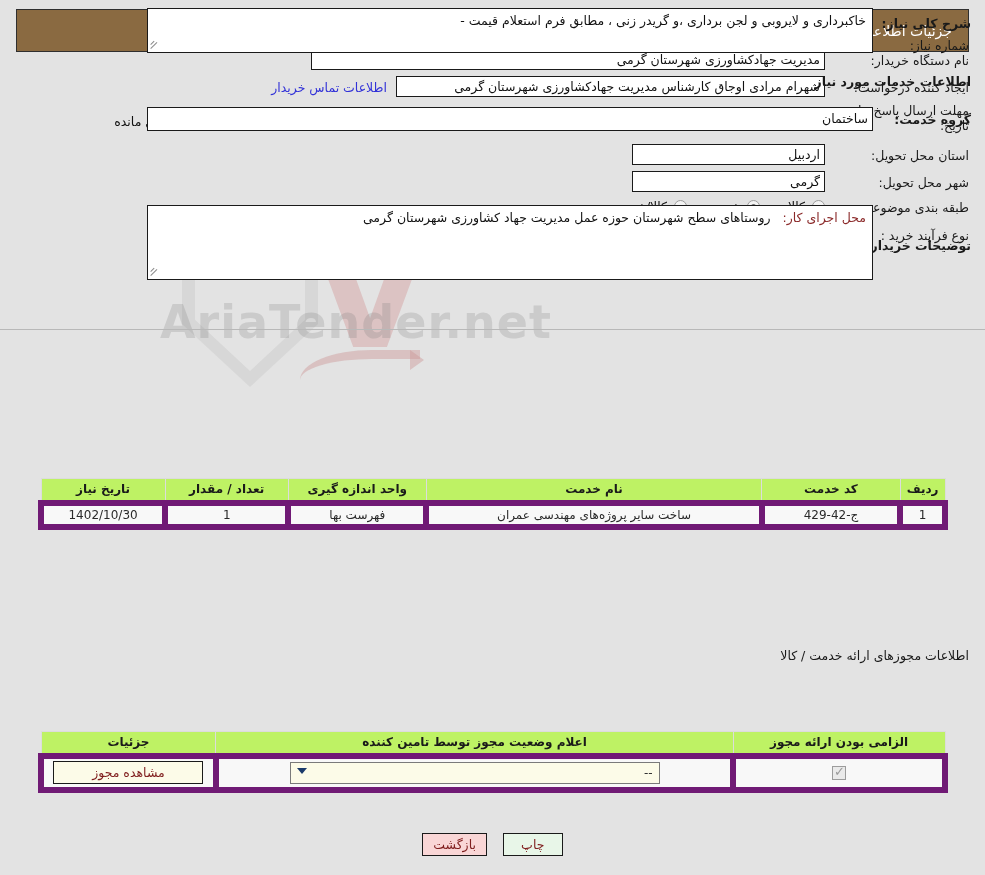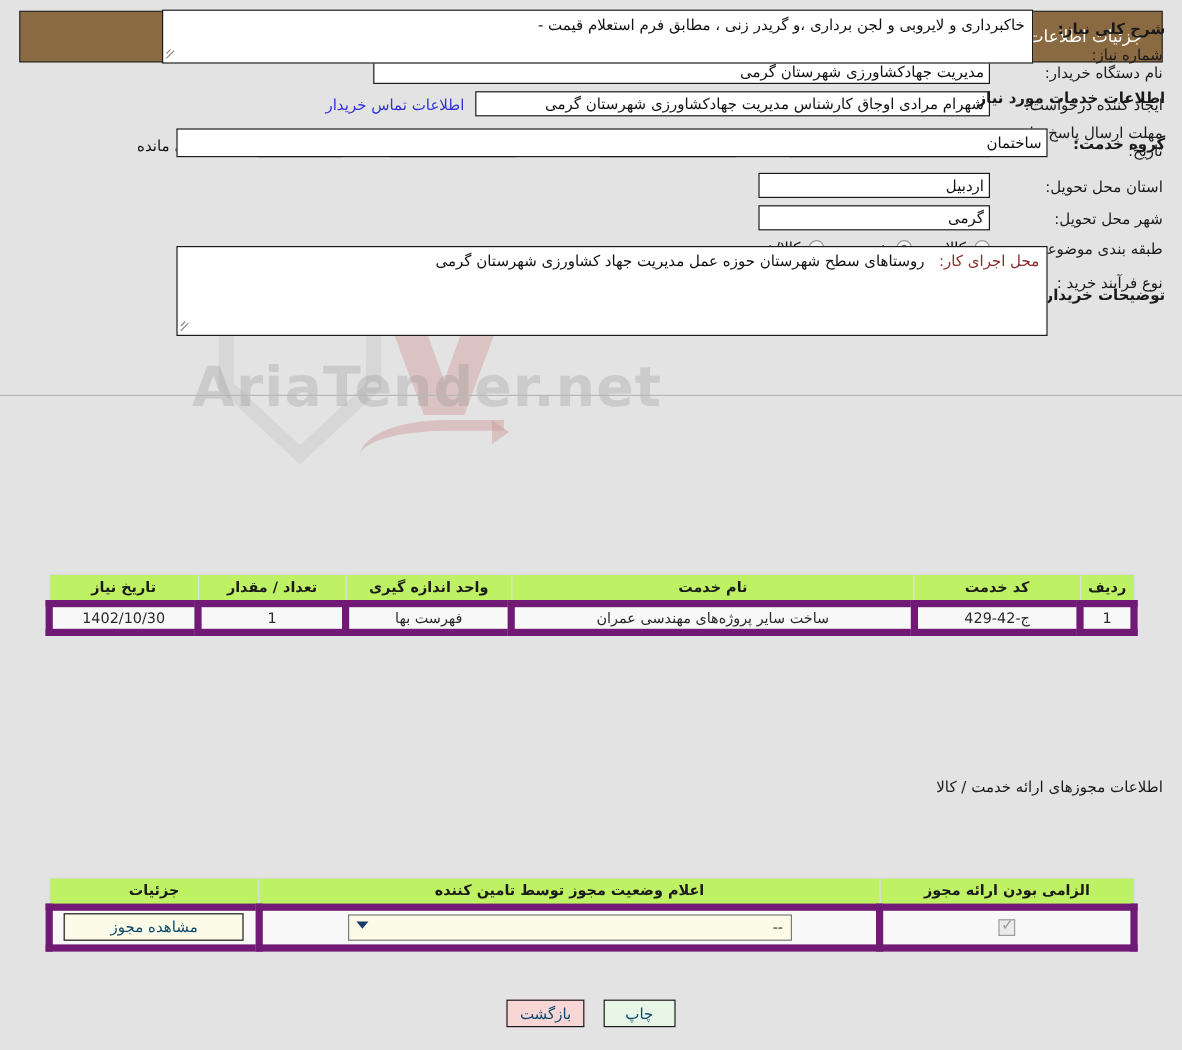--- a/index.html
+++ b/index.html
@@ -229,7 +229,7 @@
   <div id="panel-mid">
 
     <div class="lbl lbl-b" style="right:14px; top:16px;">شرح کلی نیاز:</div>
-    <div class="textarea" style="right:124px; top:8px; width:726px; height:45px;">
+    <div class="textarea" style="right:112px; top:8px; width:726px; height:45px;">
       <span>خاکبرداری و لایروبی و لجن برداری ،و گریدر زنی ، مطابق فرم استعلام قیمت -</span>
       <span class="grip"></span>
     </div>

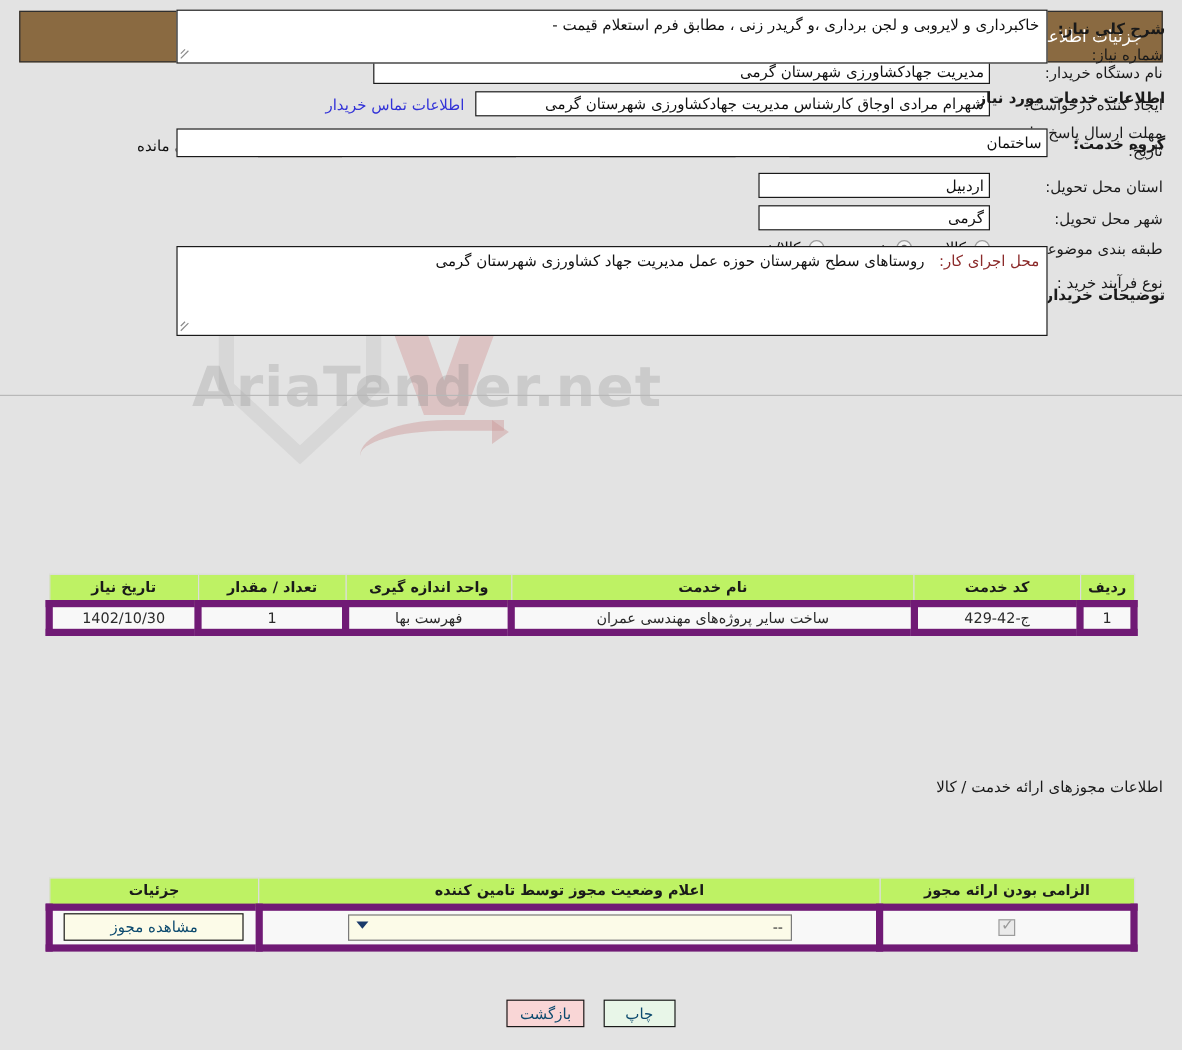--- a/index.html
+++ b/index.html
@@ -133,7 +133,7 @@
 
   .btn {
     border: 1px solid #1a1a1a; background: #f0f0f0;
-    font-size: 12.5px; color: #0c4a6e; padding: 2px 10px;
+    font-size: 12.5px; color: #7f1d1d; padding: 2px 10px;
     line-height: 17px; cursor: pointer; display: inline-block;
   }
   .btn-view { background: #fcfbe8; width: 150px; text-align:center; }

